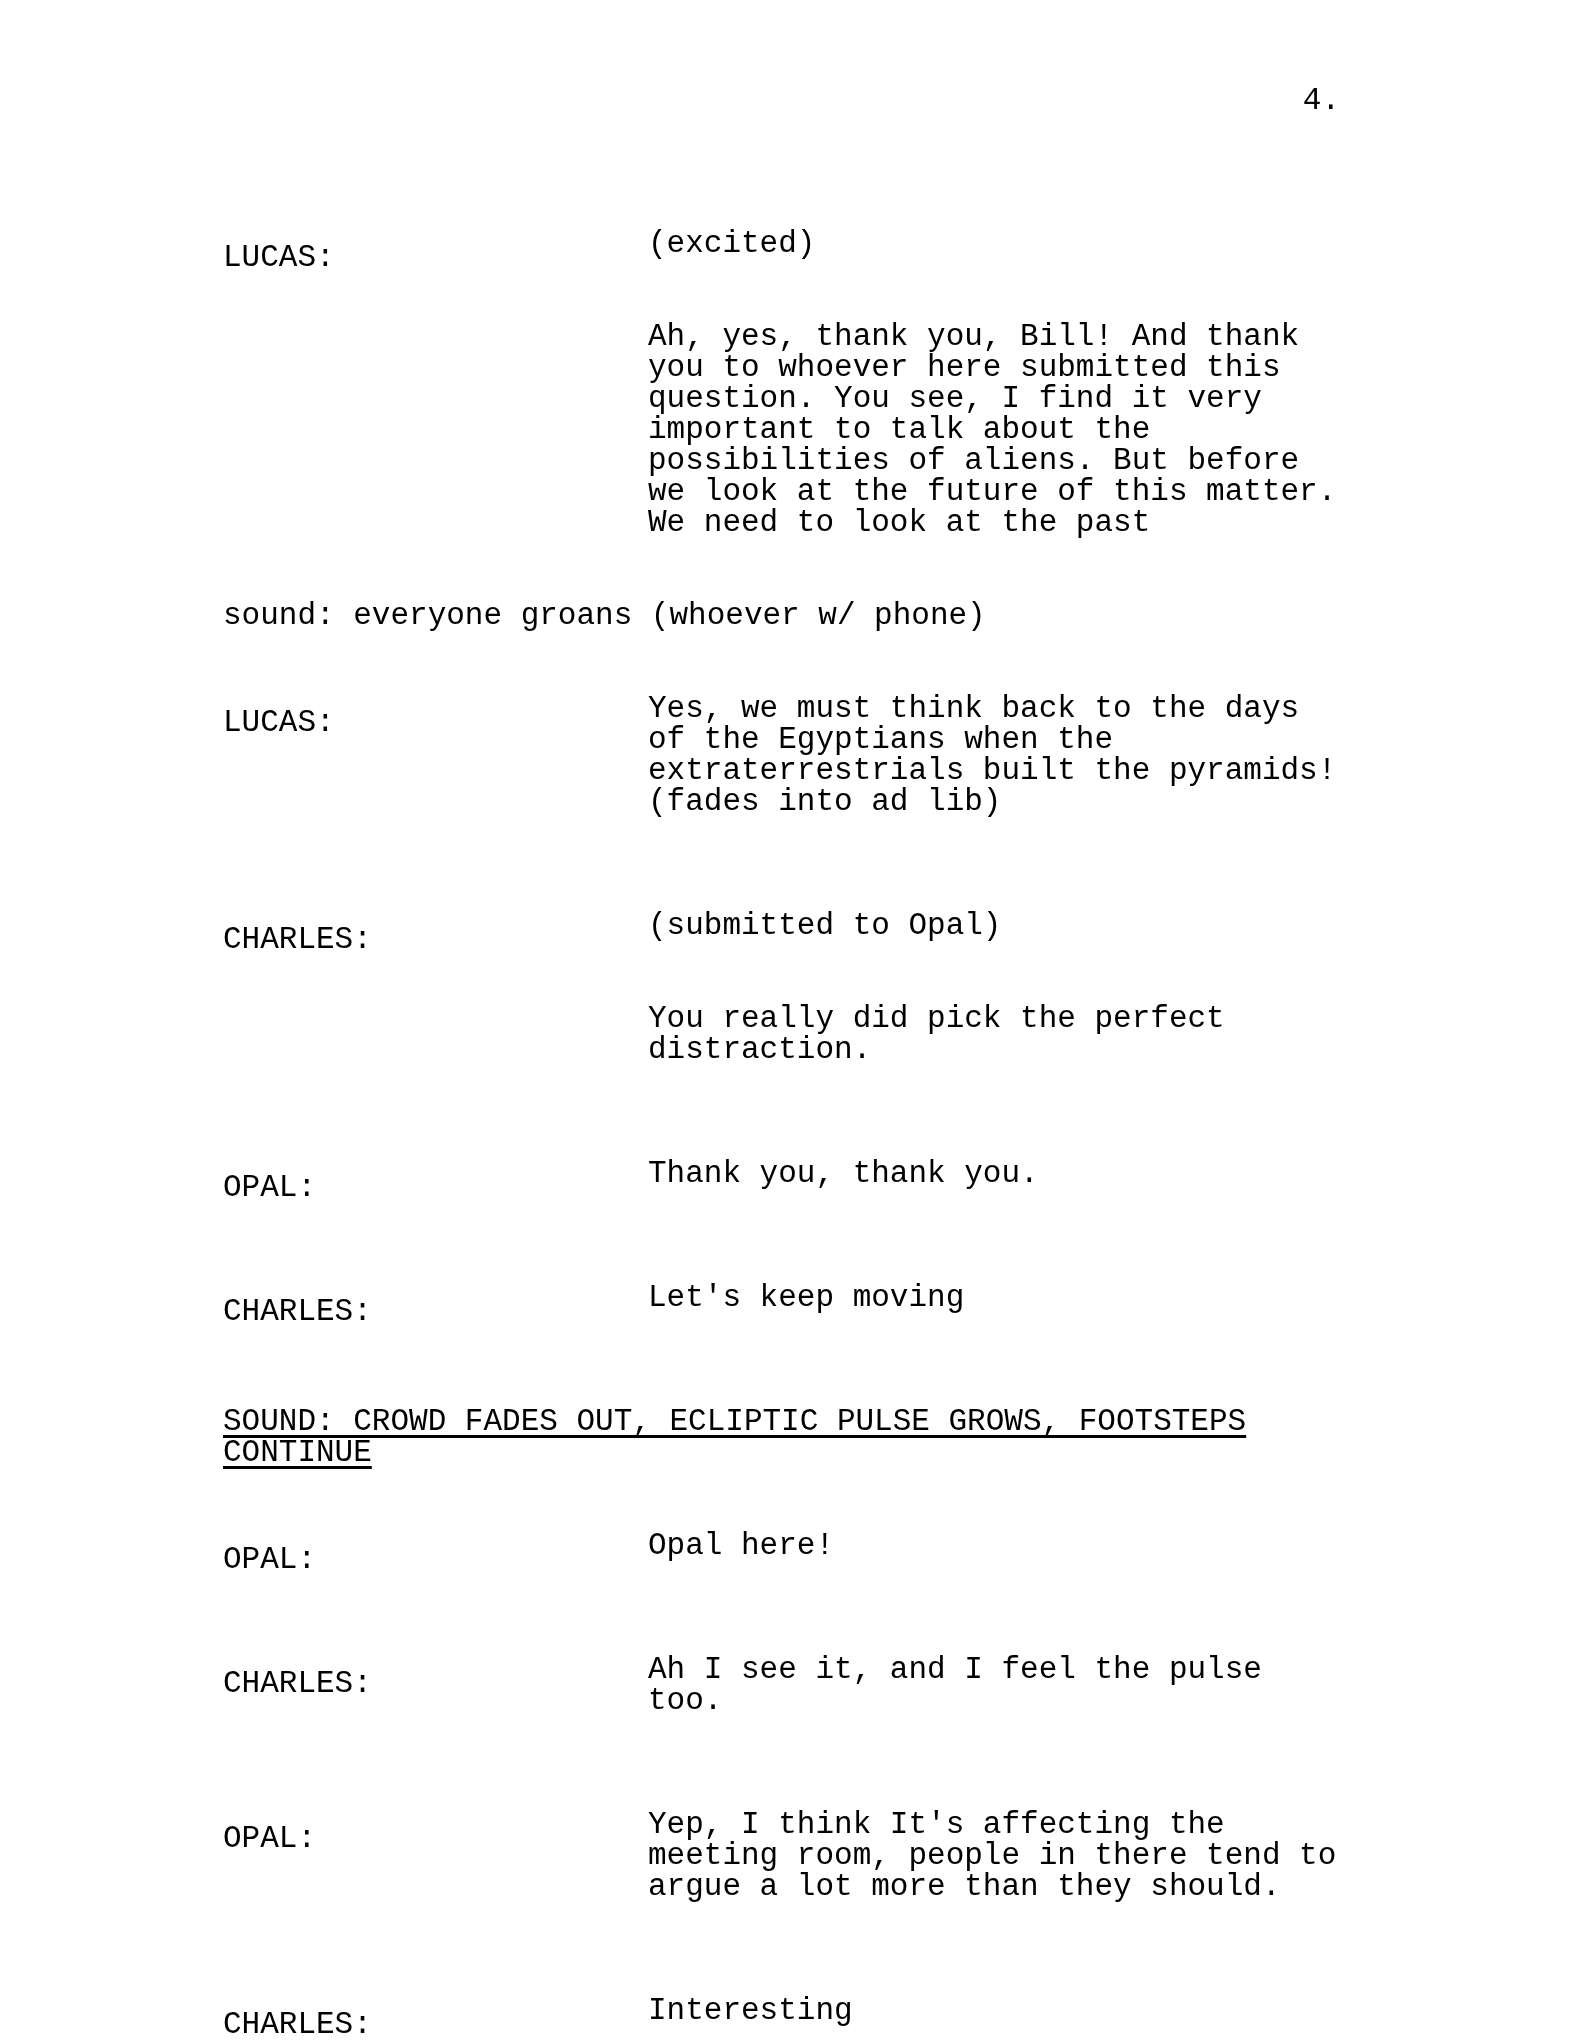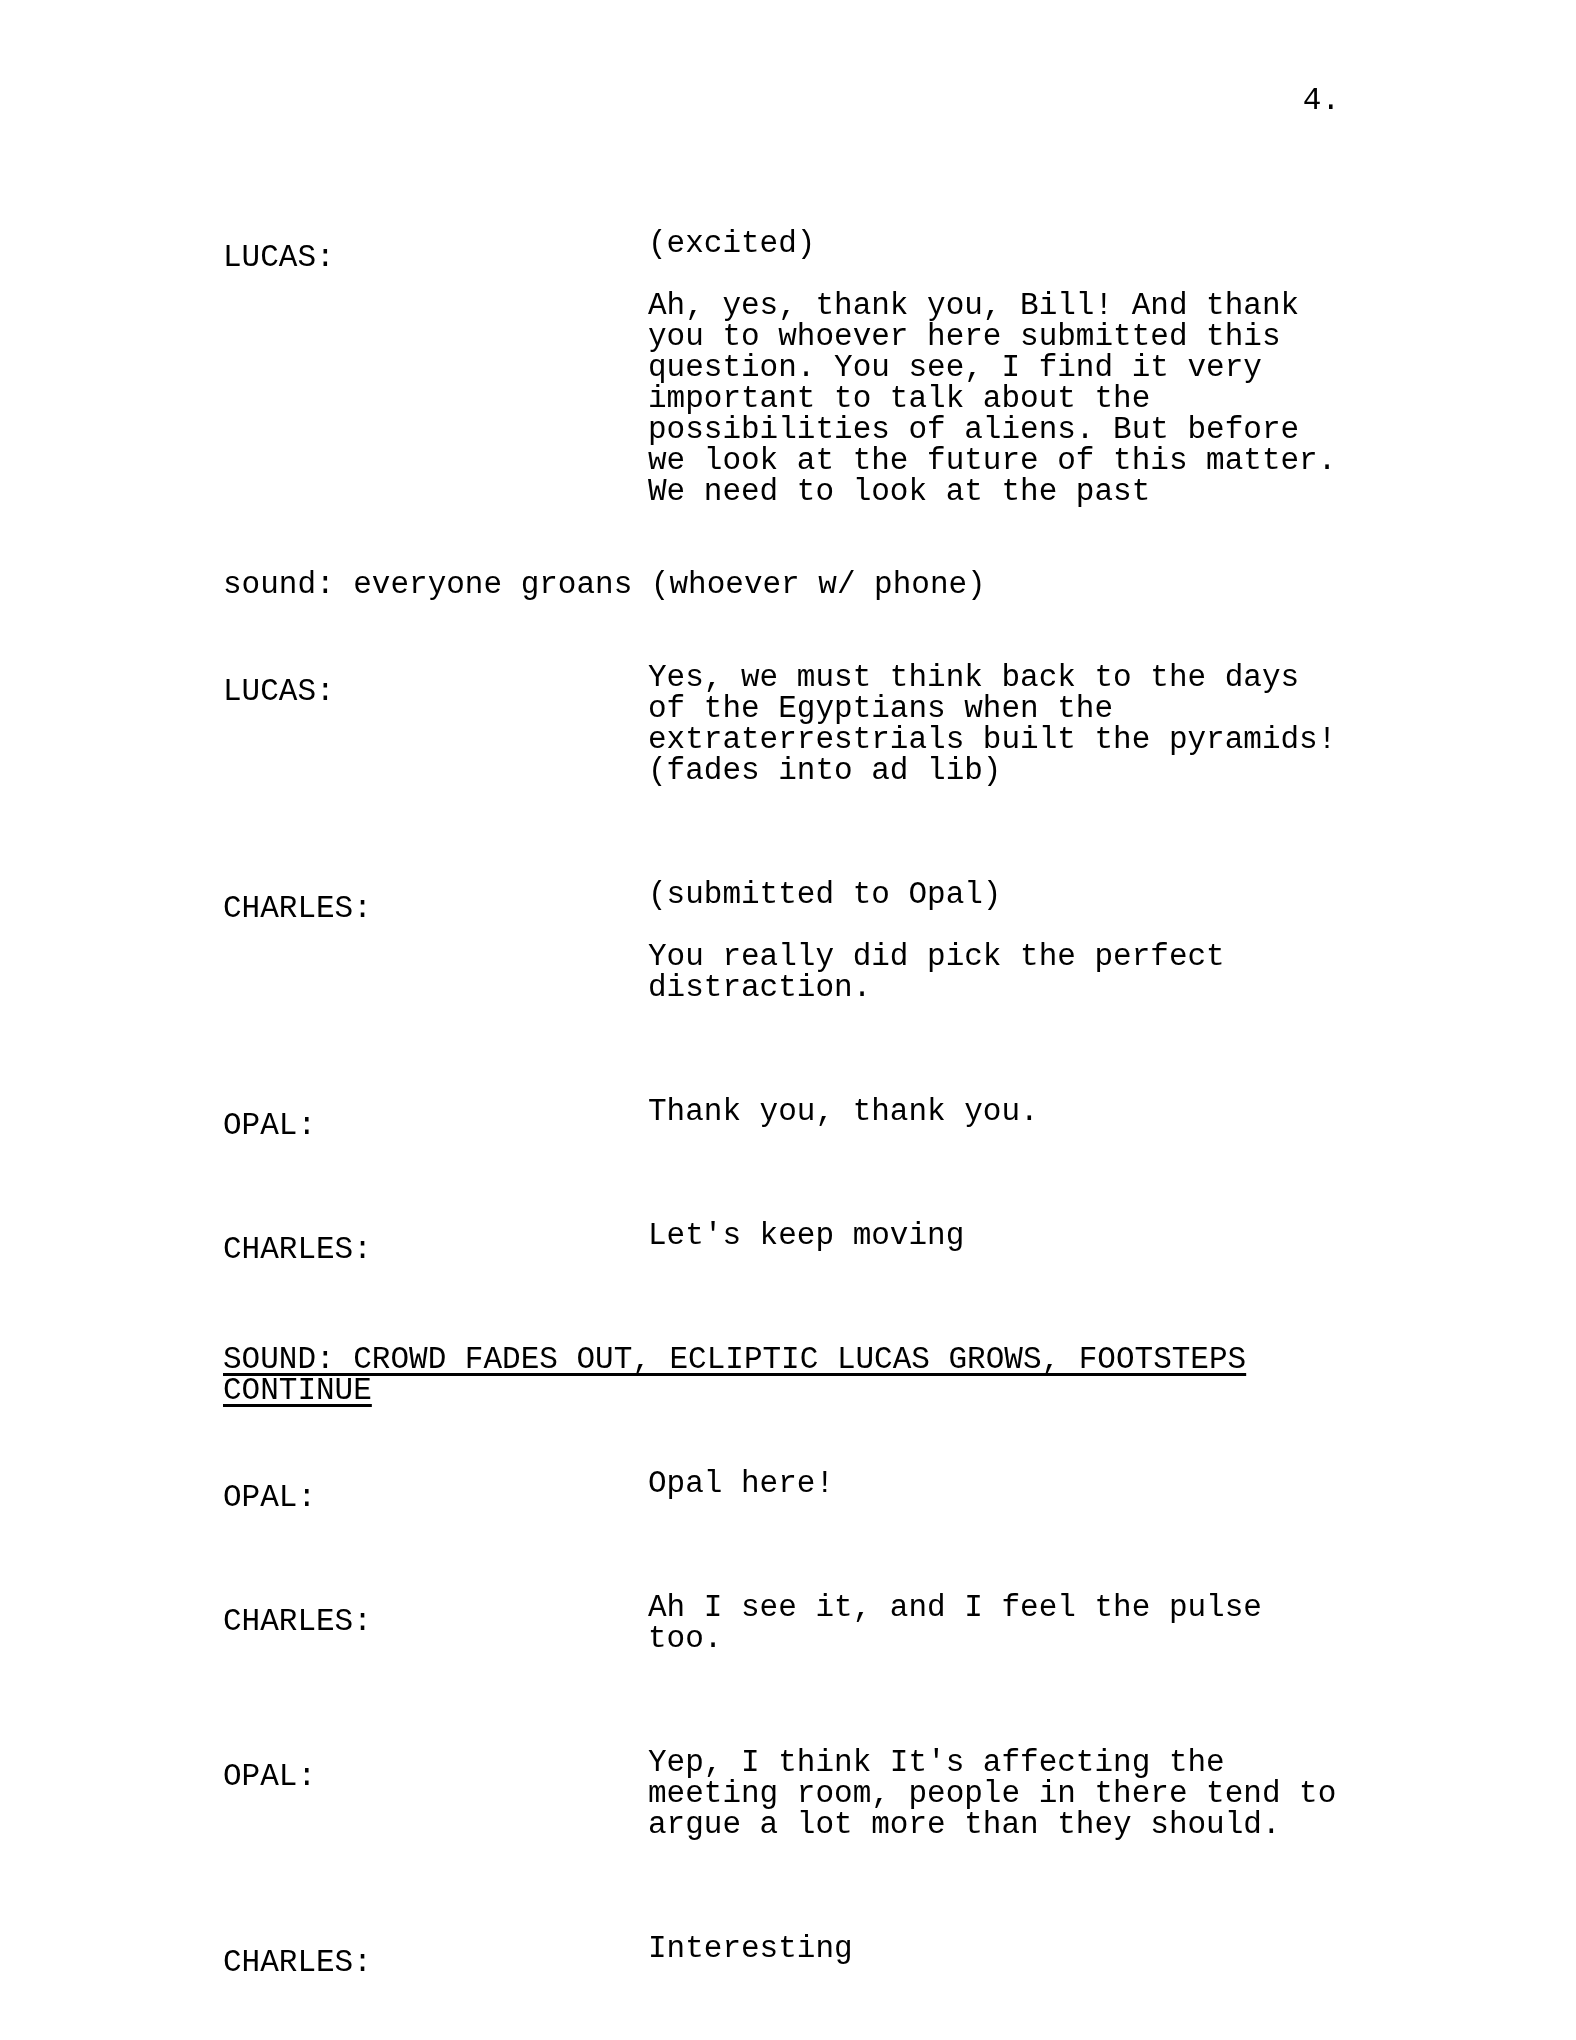--- a/index.html
+++ b/index.html
@@ -48,7 +48,7 @@
     width: 755px;
     white-space: pre-line;
   }
-  .paren + .dialogue { }
+  .paren + .dialogue { margin-top: 31px; }
   .fullwidth {
     display: block;
     white-space: pre-line;

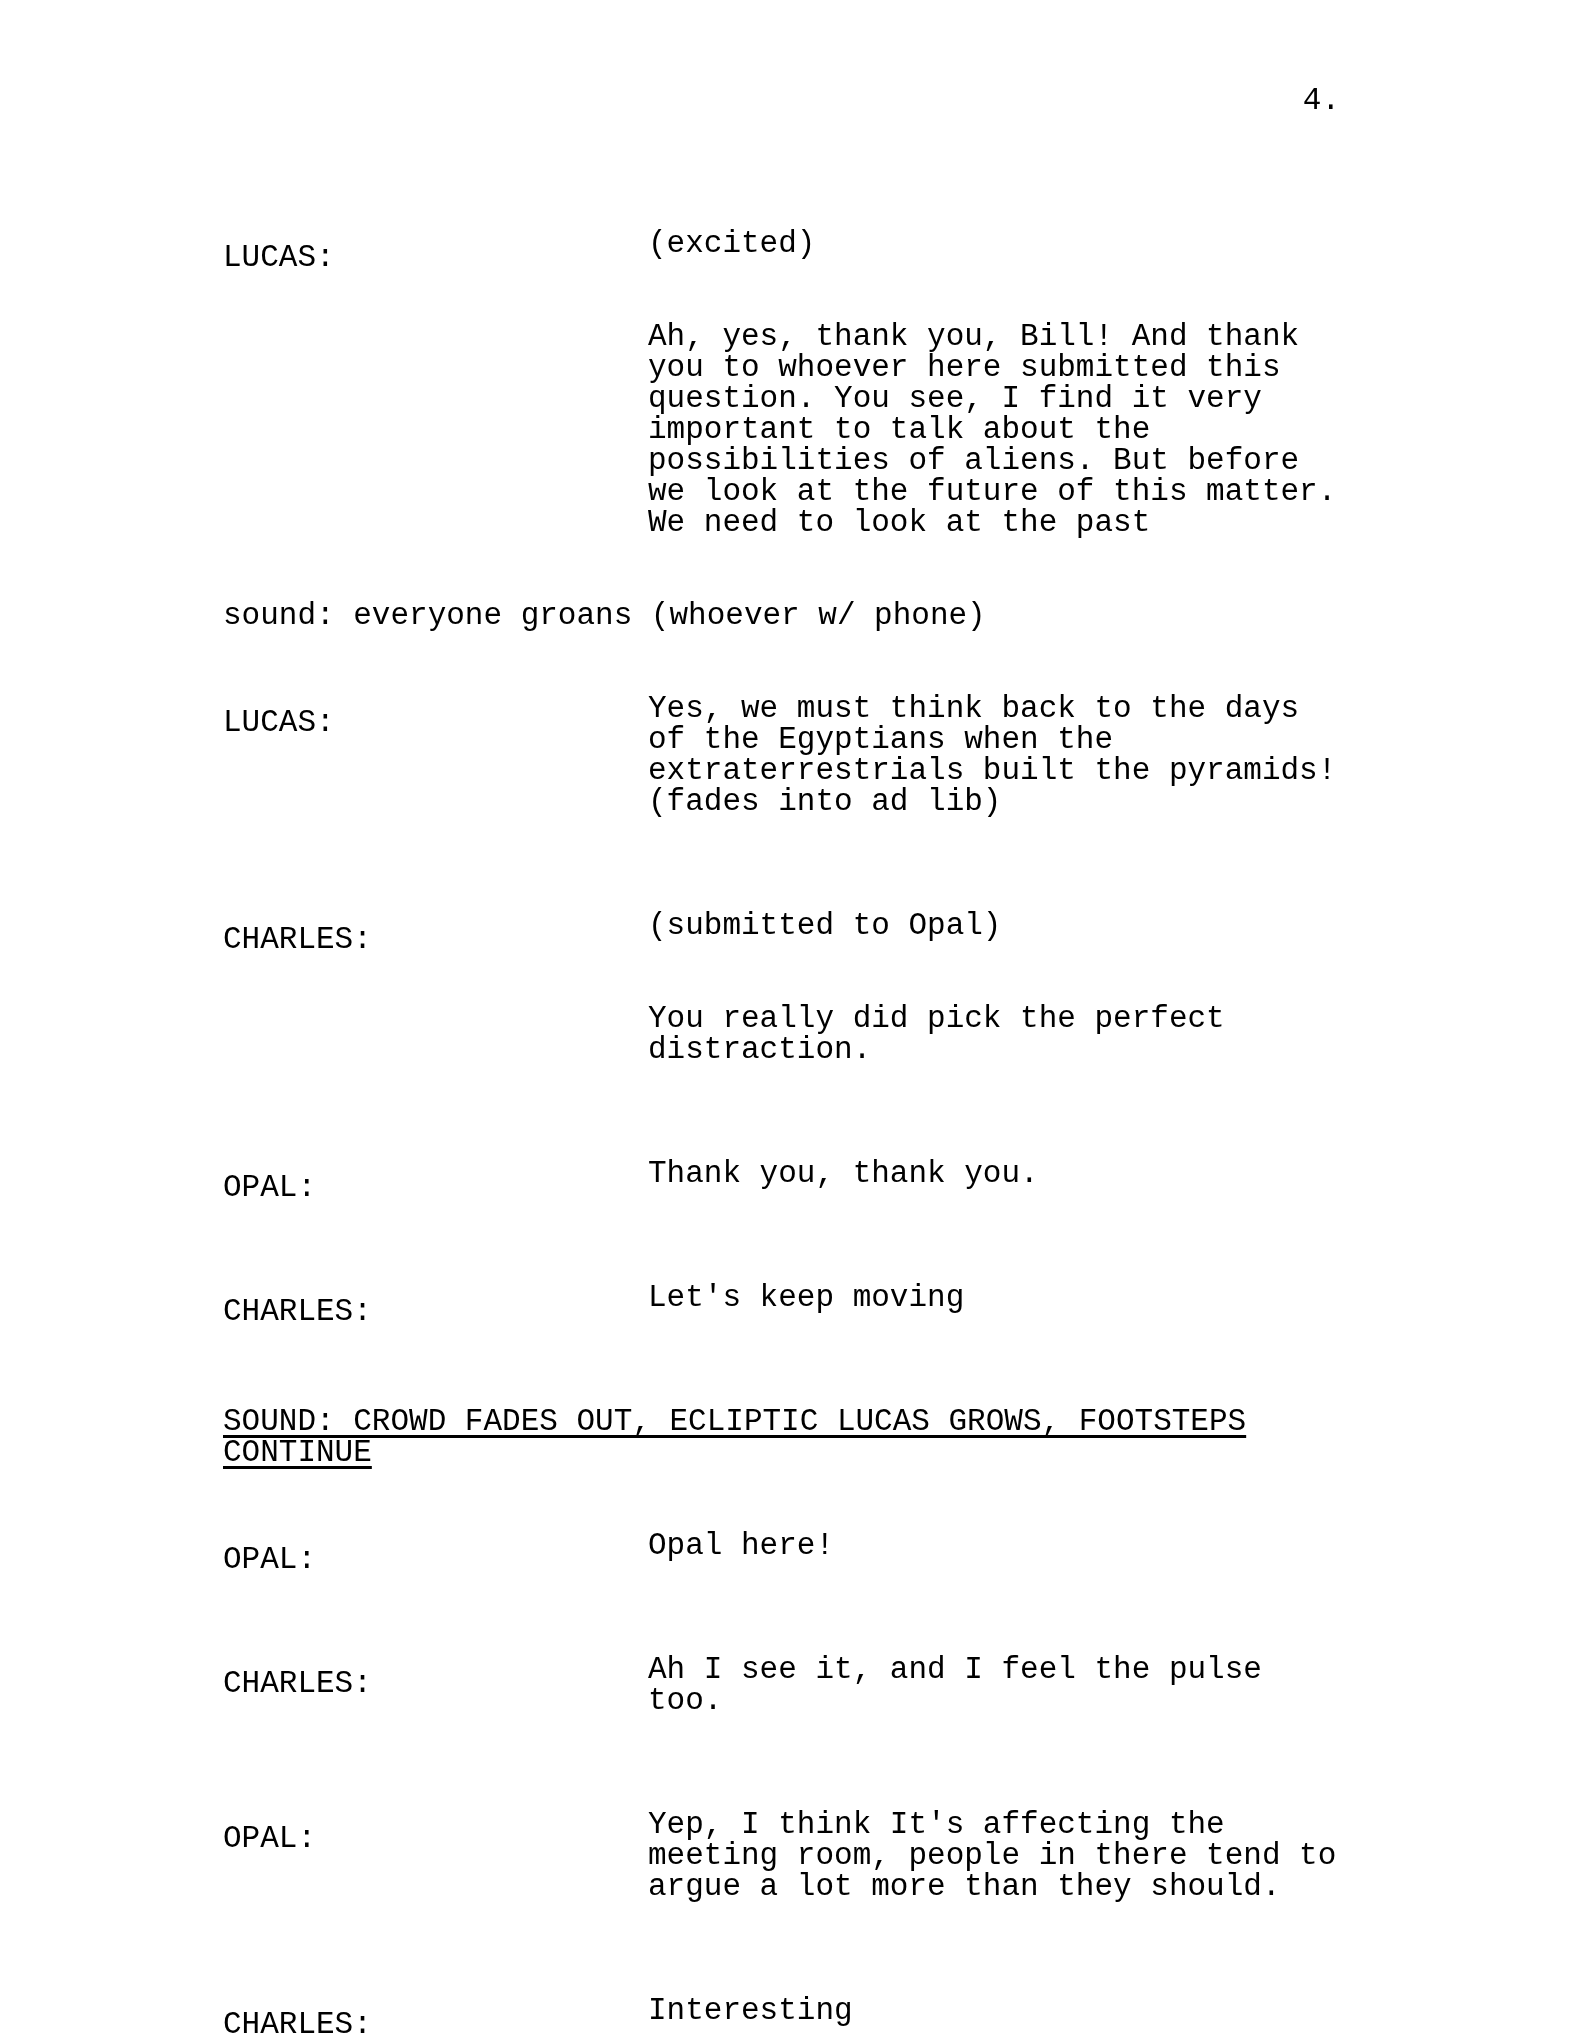--- a/index.html
+++ b/index.html
@@ -122,7 +122,7 @@
     </div>
 
     <div class="row gap-2">
-      <span class="fullwidth sound-caps">SOUND: CROWD FADES OUT, ECLIPTIC LUCAS GROWS, FOOTSTEPS
+      <span class="fullwidth sound-caps">SOUND: CROWD FADES OUT, ECLIPTIC PULSE GROWS, FOOTSTEPS
 CONTINUE</span>
     </div>
 

